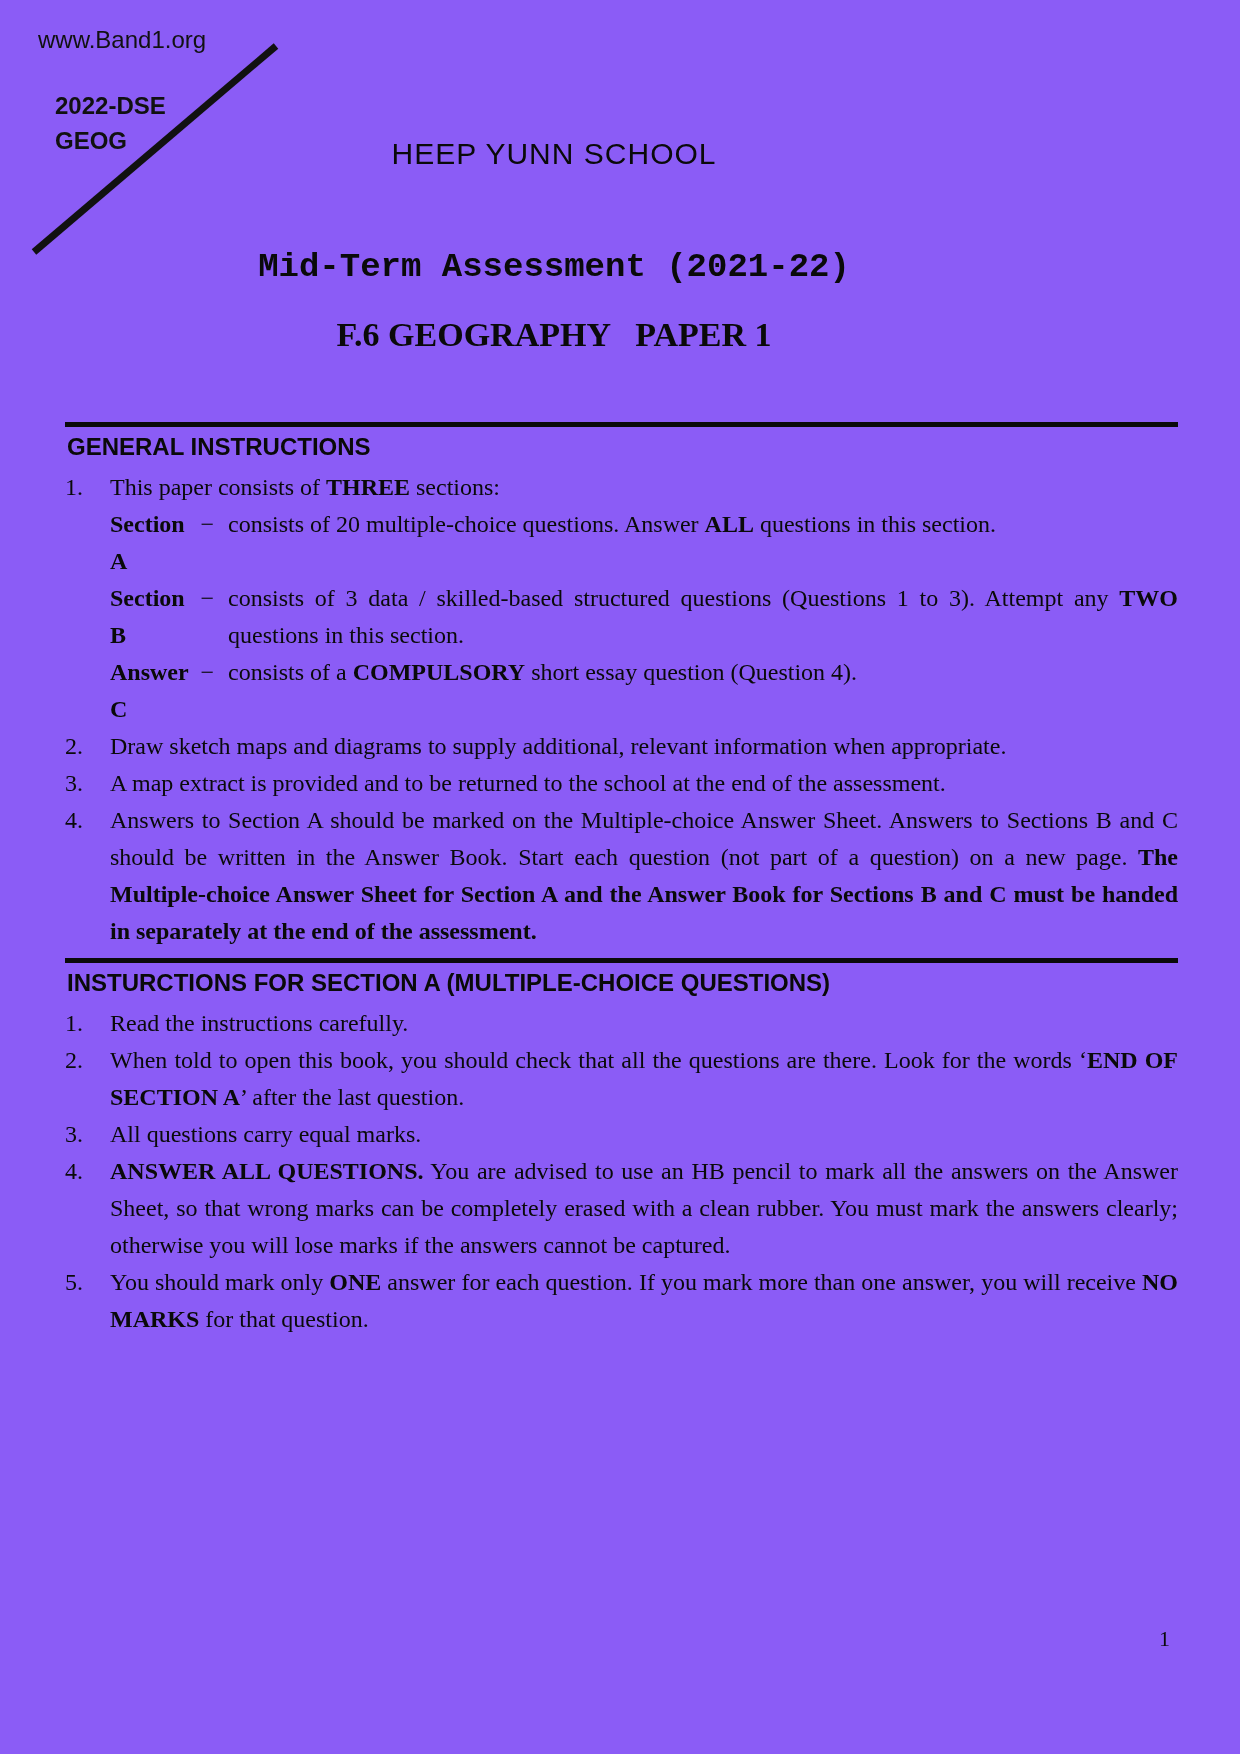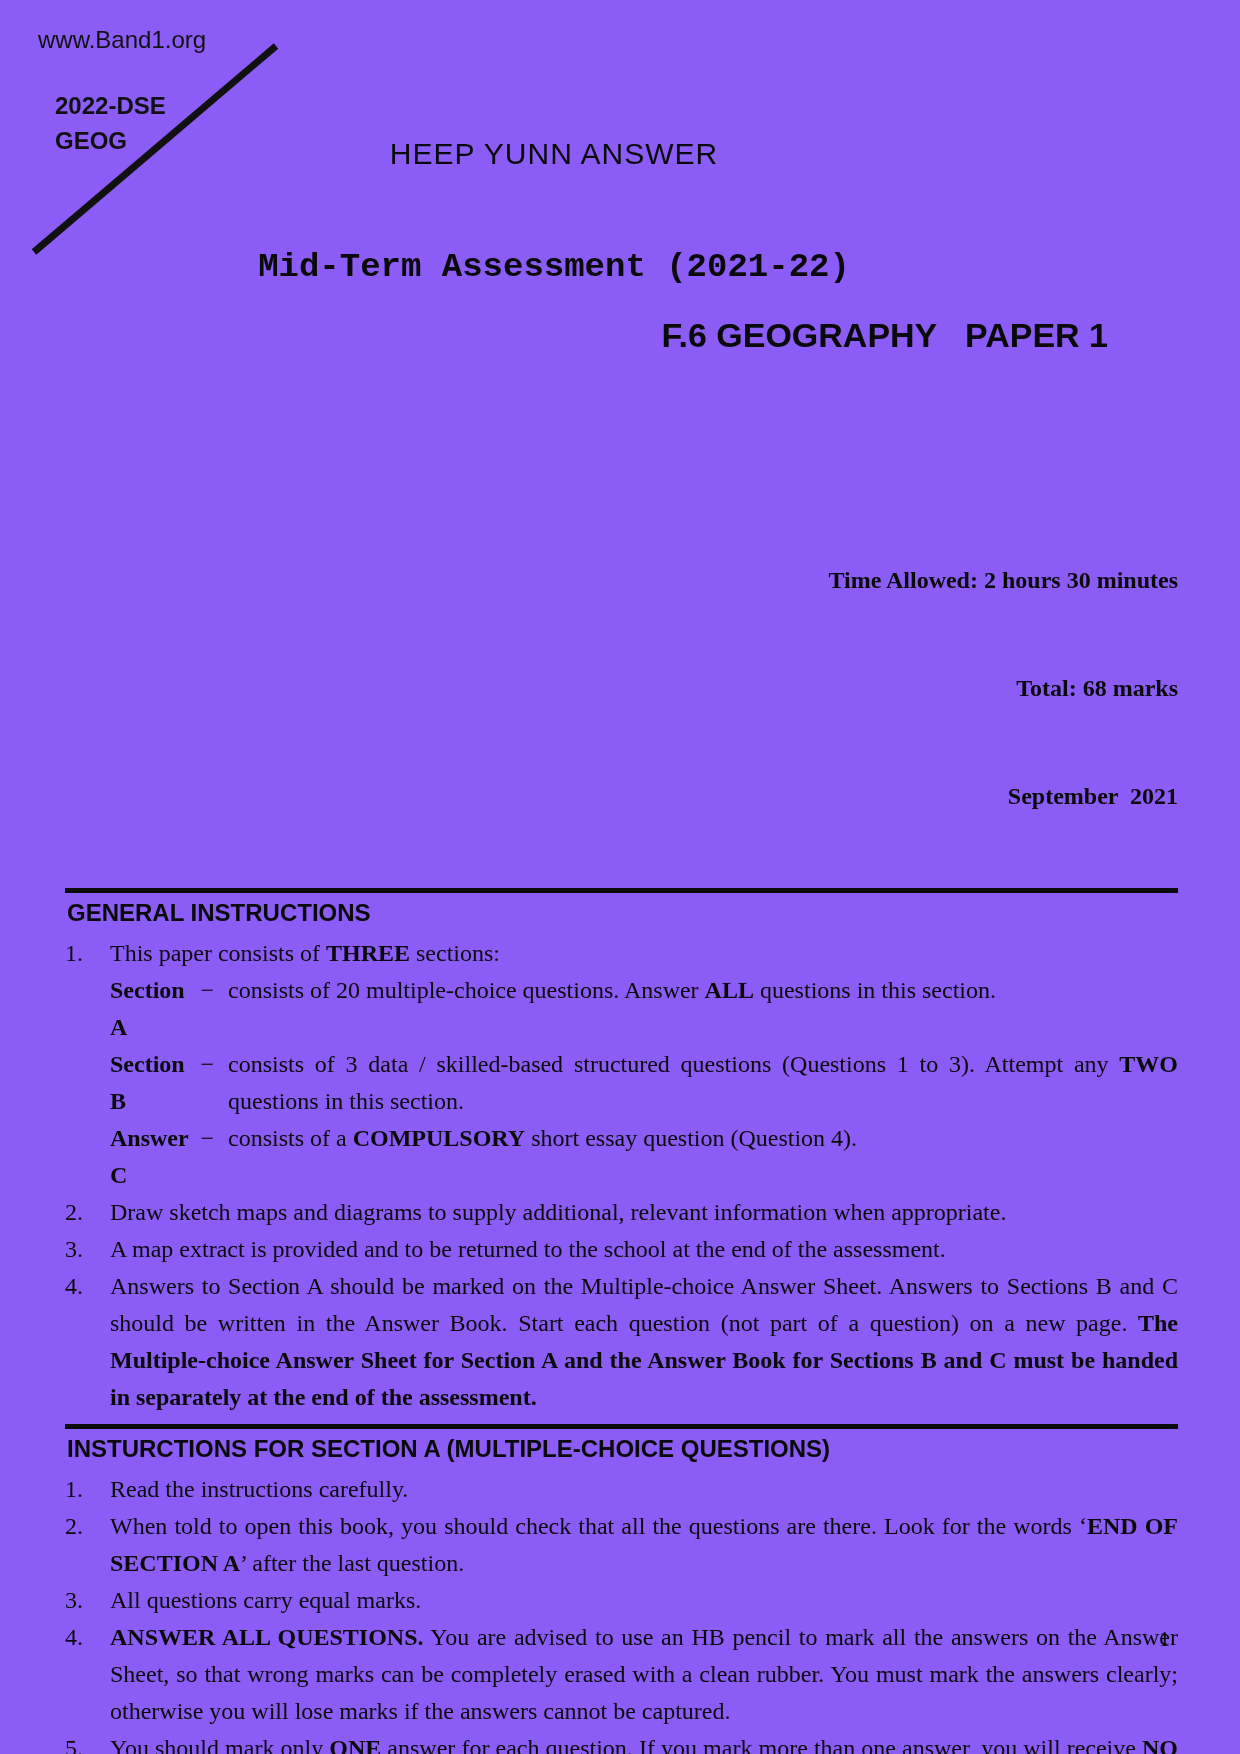--- a/index.html
+++ b/index.html
@@ -92,7 +92,7 @@
   </svg>
 
   <div class="header">
-    <div class="center-band school">HEEP YUNN ANSWER</div>
+    <div class="center-band school">HEEP YUNN SCHOOL</div>
     <div class="center-band title">Mid-Term Assessment (2021-22)</div>
     <div class="center-band subtitle">F.6 GEOGRAPHY   PAPER 1</div>
   </div>

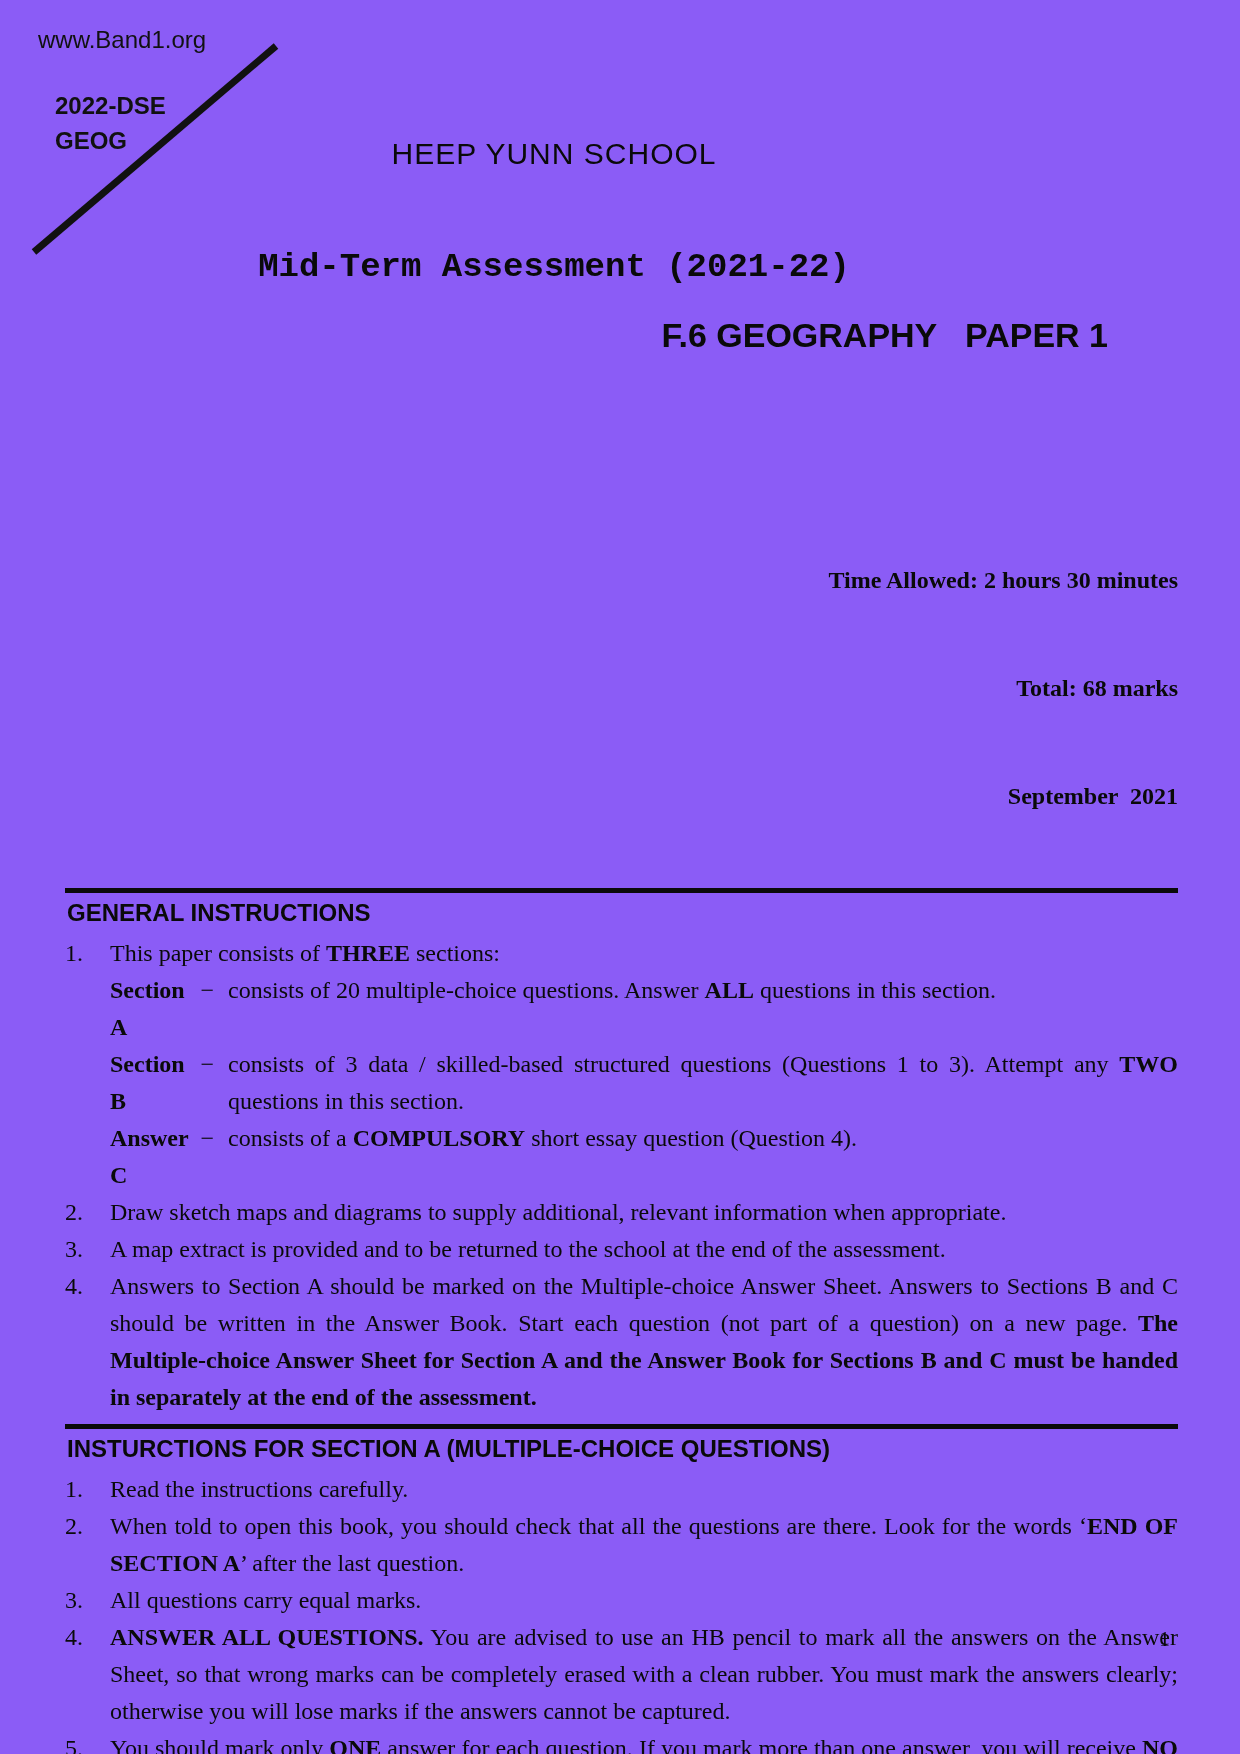--- a/index.html
+++ b/index.html
@@ -39,10 +39,9 @@
   }
   .subtitle{
     top:316px;
-    font-family:Liberation Sans, sans-serif;
+    font-family:Liberation Serif, serif;
     font-weight:bold;font-size:34px;
     white-space:pre;
-    text-align:right;
   }
   
   .content{margin:0 62px 0 65px;}

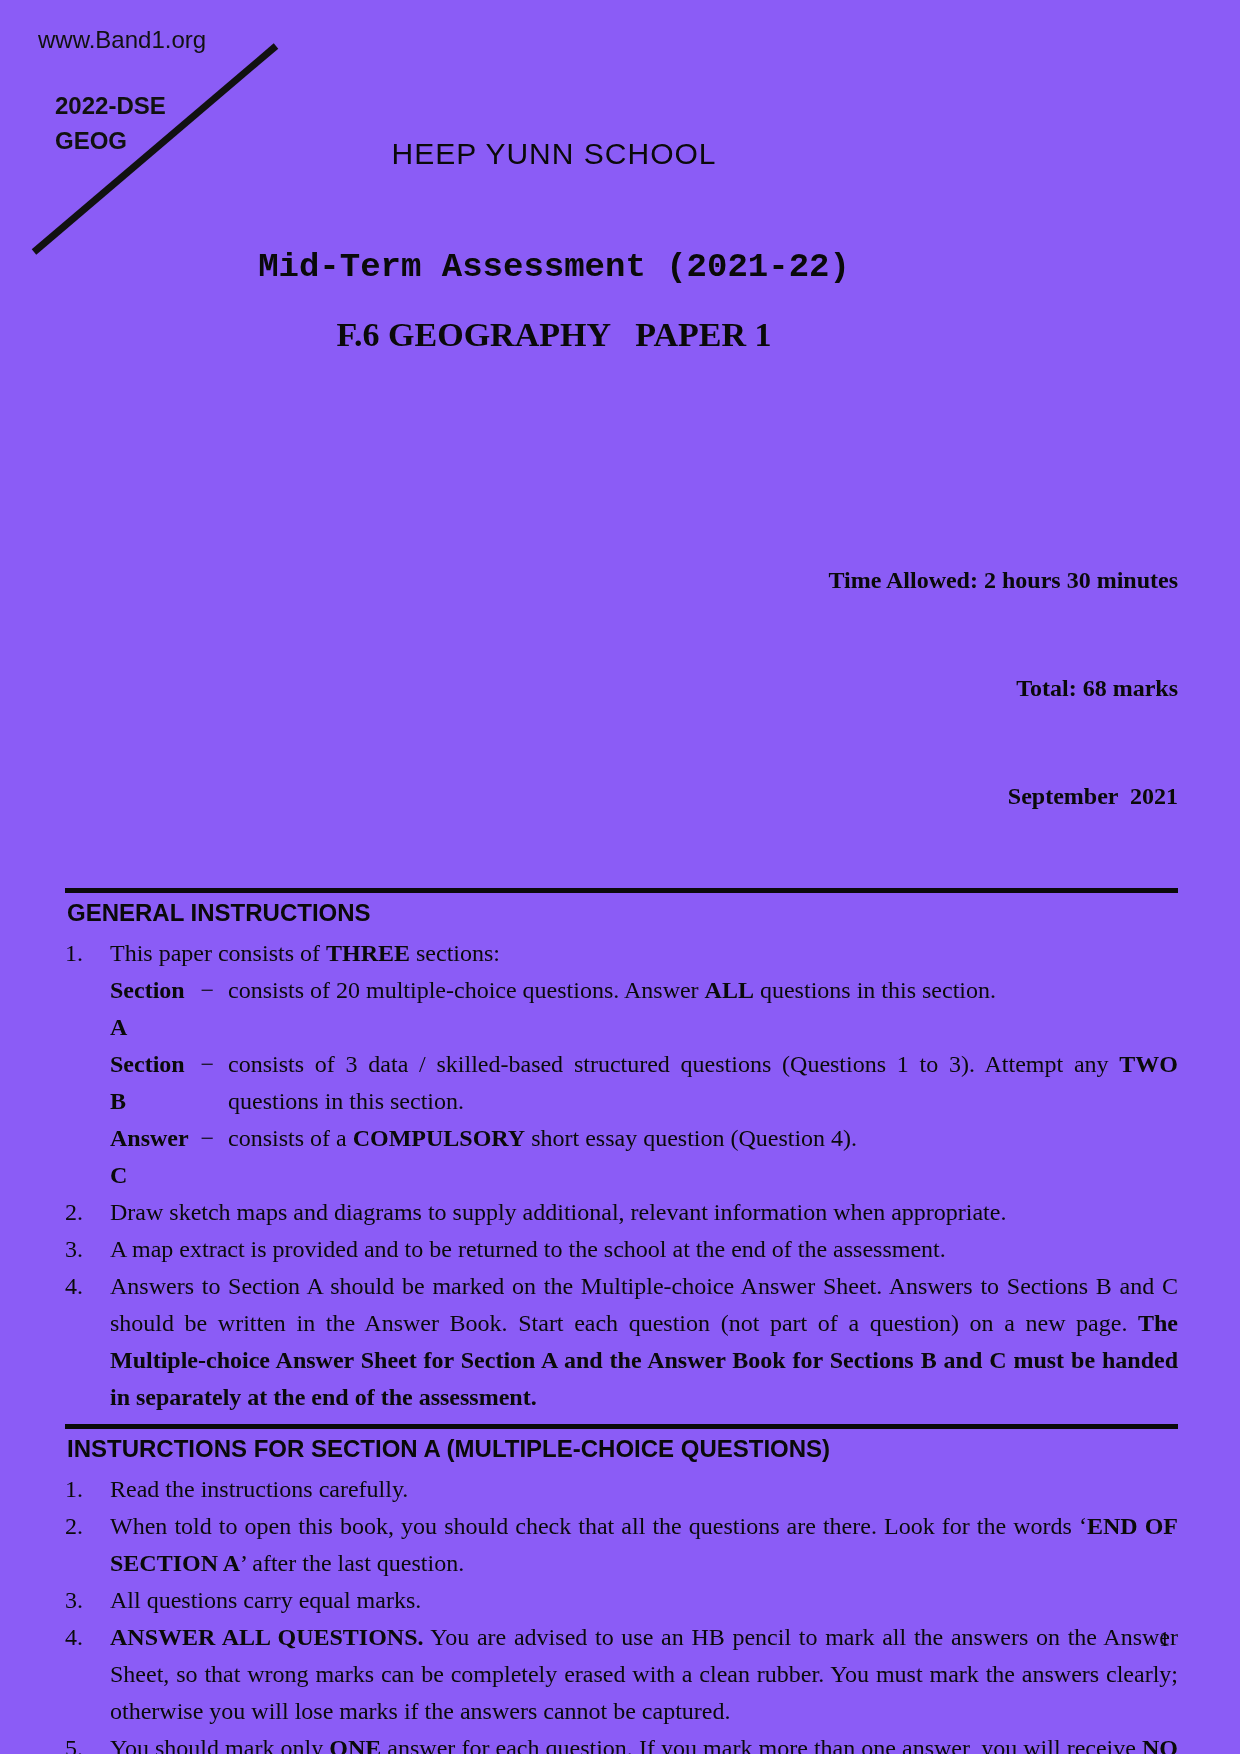--- a/index.html
+++ b/index.html
@@ -98,11 +98,6 @@
 
   <div class="content">
 
-    <div class="meta">
-      <div>Time Allowed: 2 hours 30 minutes</div>
-      <div>Total: 68 marks</div>
-      <div>September  2021</div>
-    </div>
 
     <div class="rule"></div>
 

